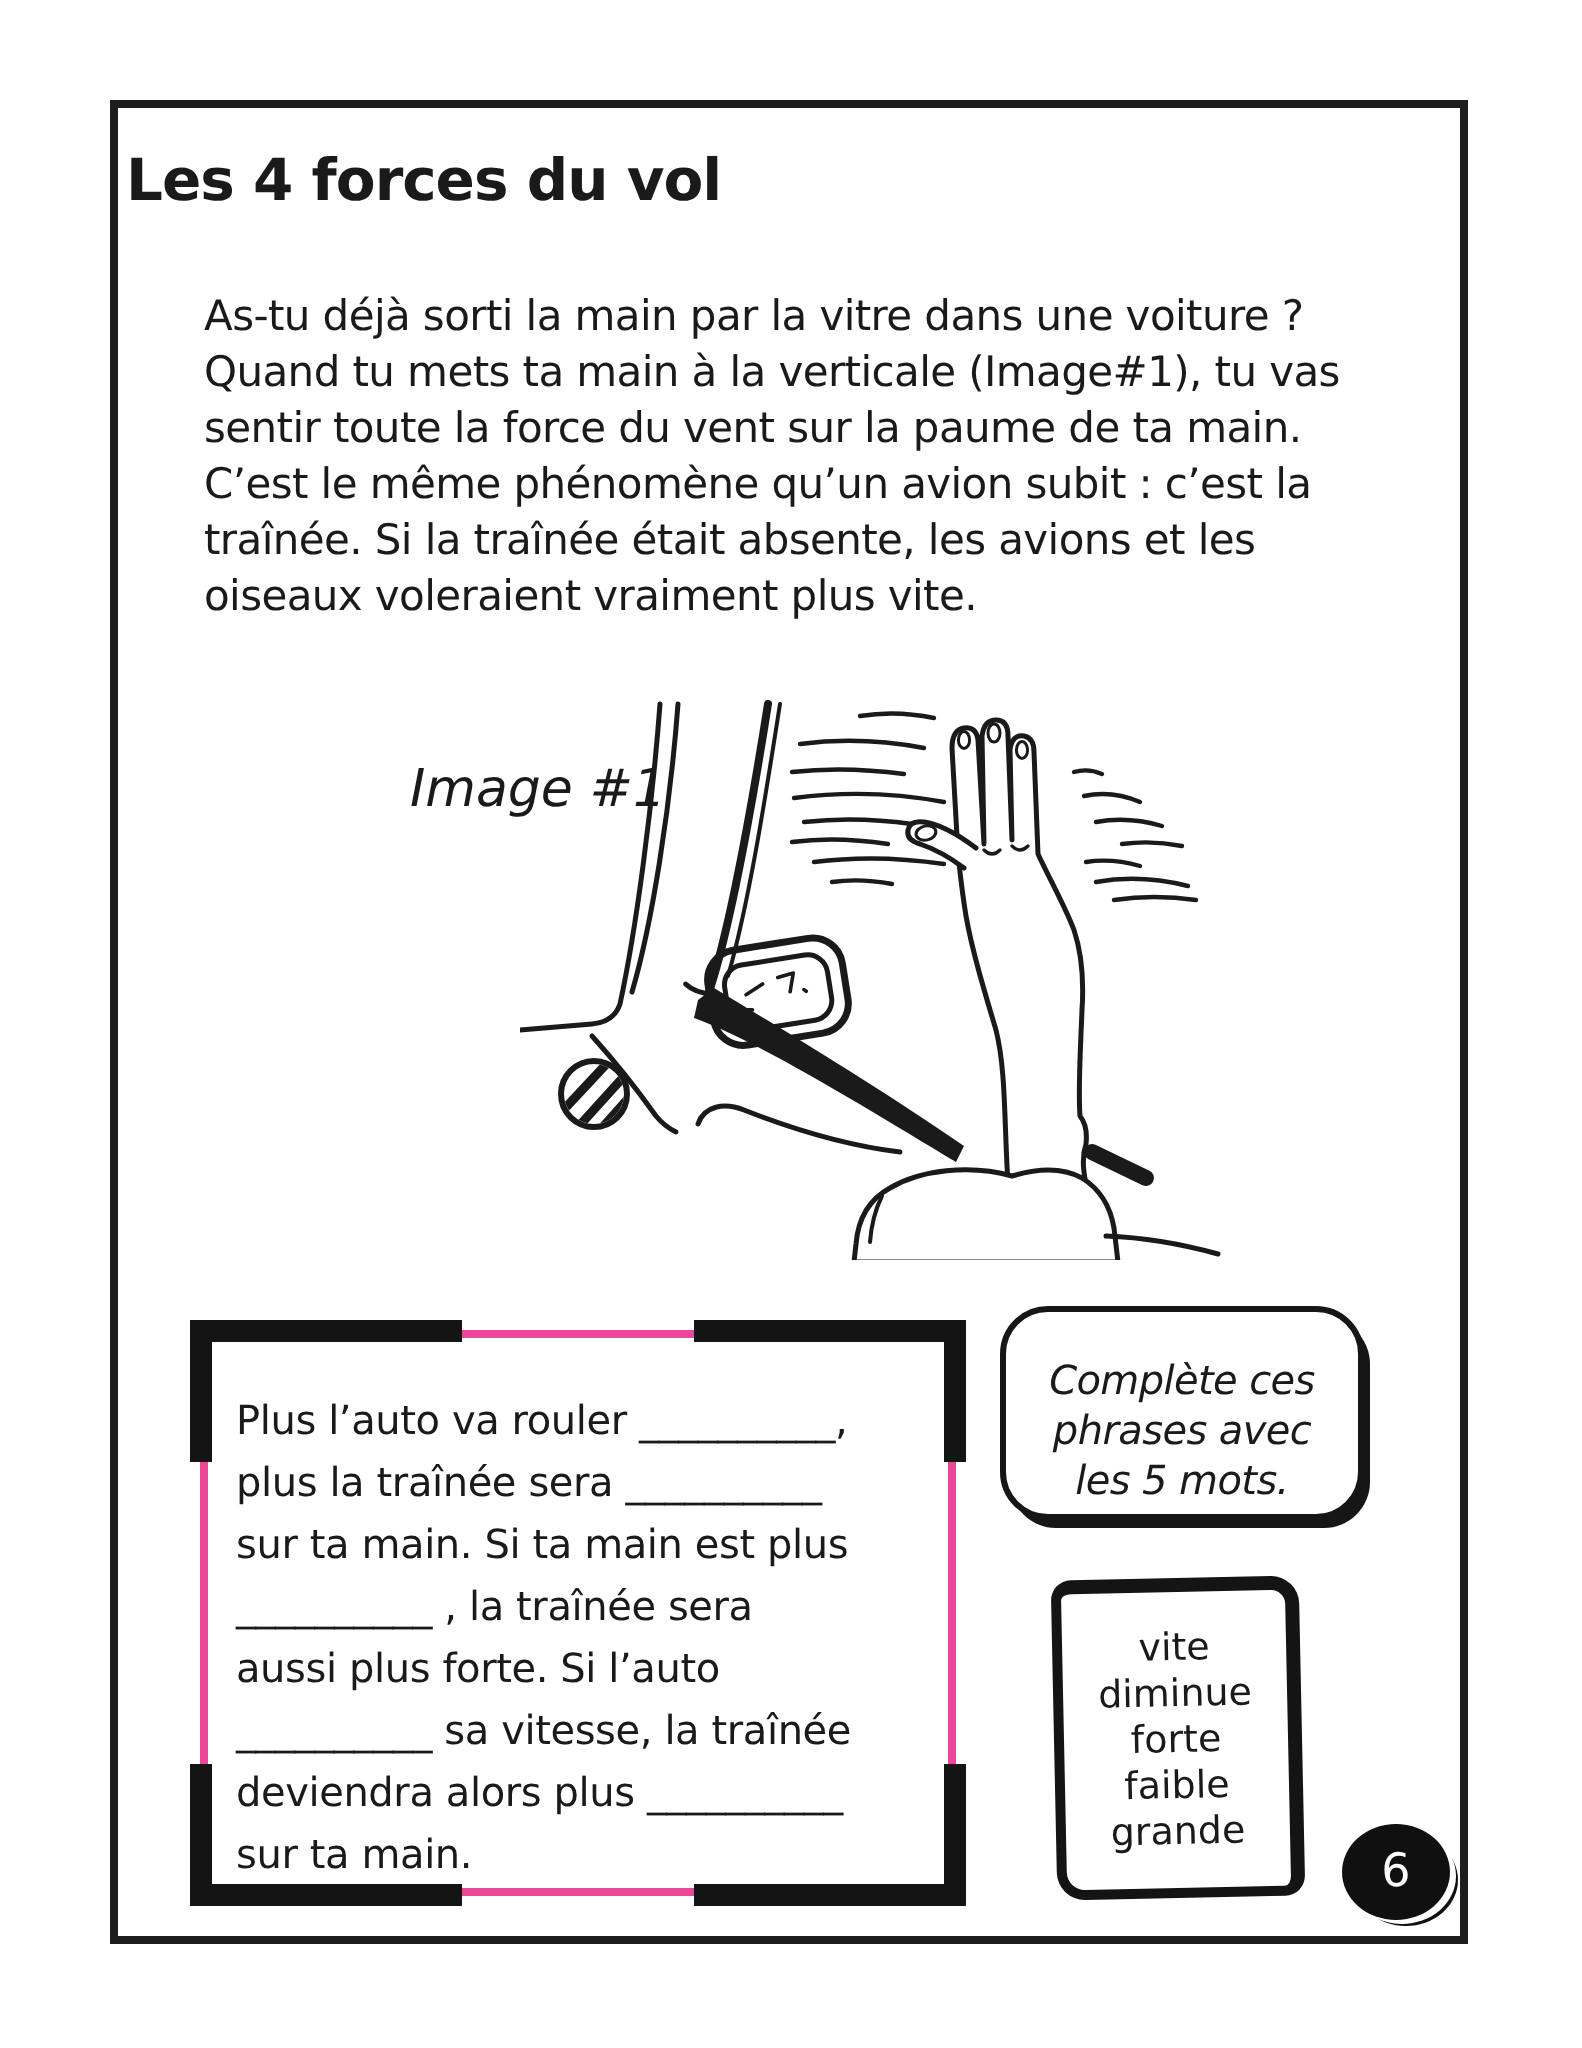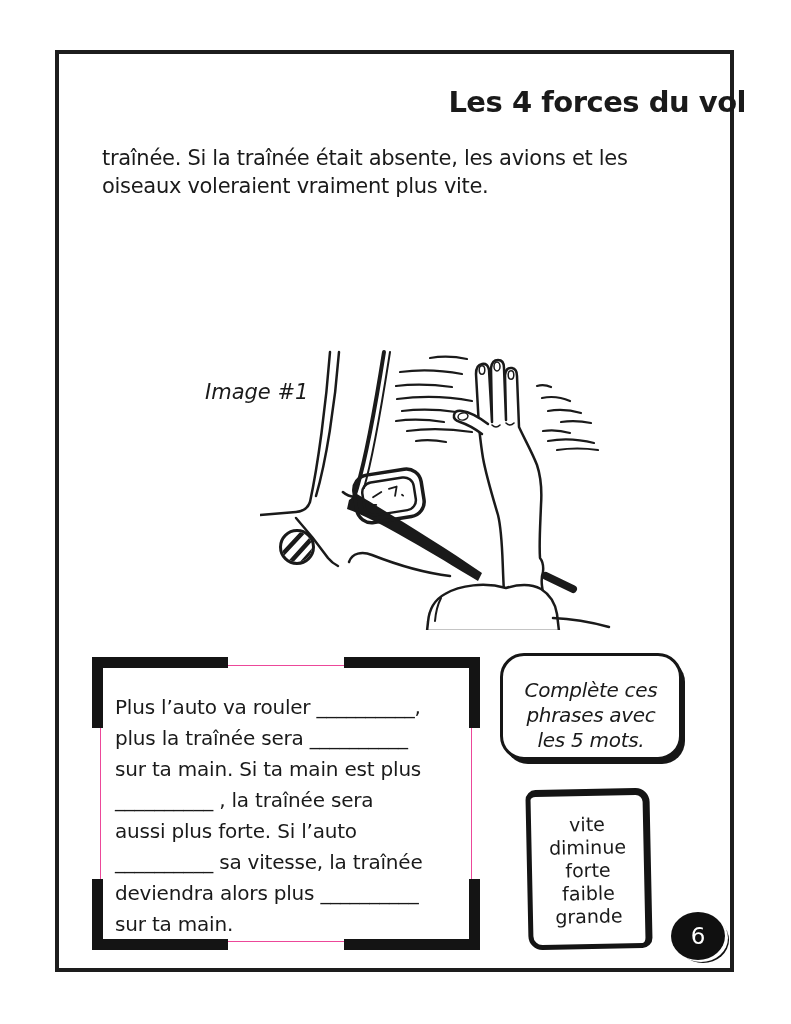--- a/index.html
+++ b/index.html
@@ -12,8 +12,8 @@
     border:4px solid #1d1d1d; background:#fff;
   }
   .title {
-    position:absolute; top:15px; left:0; width:100%; text-align:right;
-    font-size:29px; font-weight:bold; letter-spacing:-0.5px; margin:16px;
+    position:absolute; top:15px; left:0; width:100%; text-align:left;
+    font-size:29px; font-weight:bold; letter-spacing:-0.5px; margin:4px;
   }
   .intro {
     position:absolute; left:43px; top:90px; margin:0;

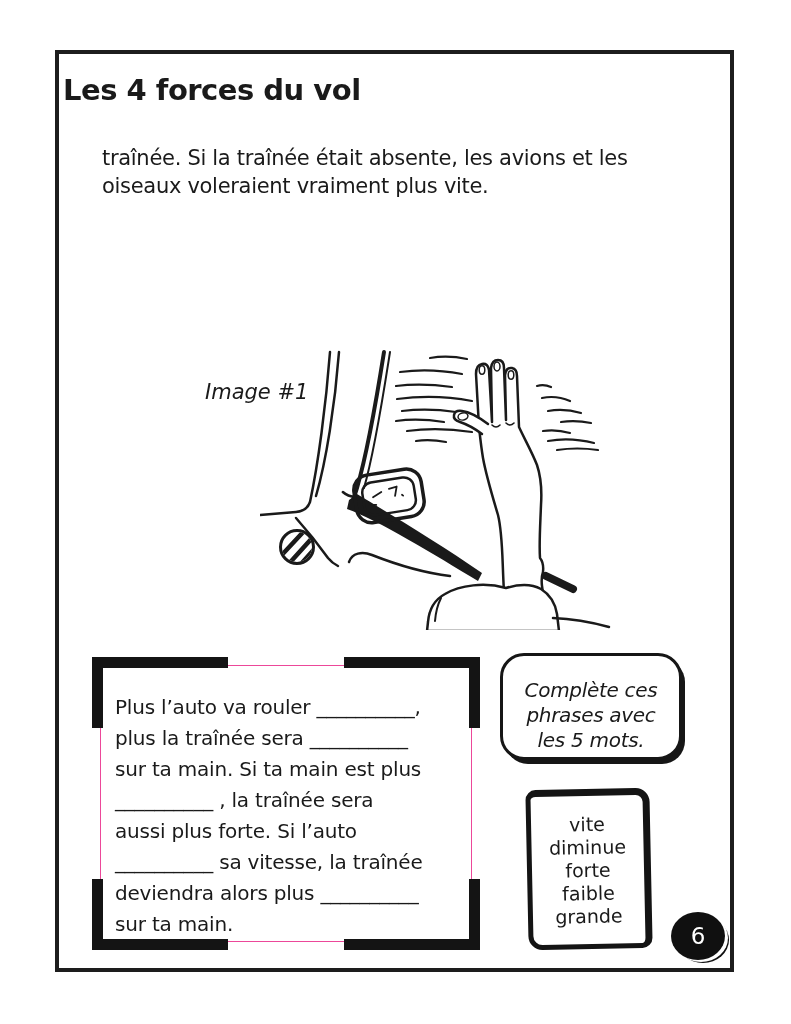--- a/index.html
+++ b/index.html
@@ -67,7 +67,11 @@
 
   <h1 class="title">Les 4 forces du vol</h1>
 
-  <p class="intro"><span class="u">traînée</span><span>. Si la traînée était absente, les avions et les
+  <p class="intro"><span>As-tu déjà sorti la main par la vitre dans une voiture ?
+Quand tu mets ta main à la verticale (Image#1), tu vas
+sentir toute la force du vent sur la paume de ta main.
+C’est le même phénomène qu’un avion subit : c’est la
+</span><span class="u">traînée</span><span>. Si la traînée était absente, les avions et les
 oiseaux voleraient vraiment plus vite.</span></p>
 
   <div class="fig-label">Image #1</div>

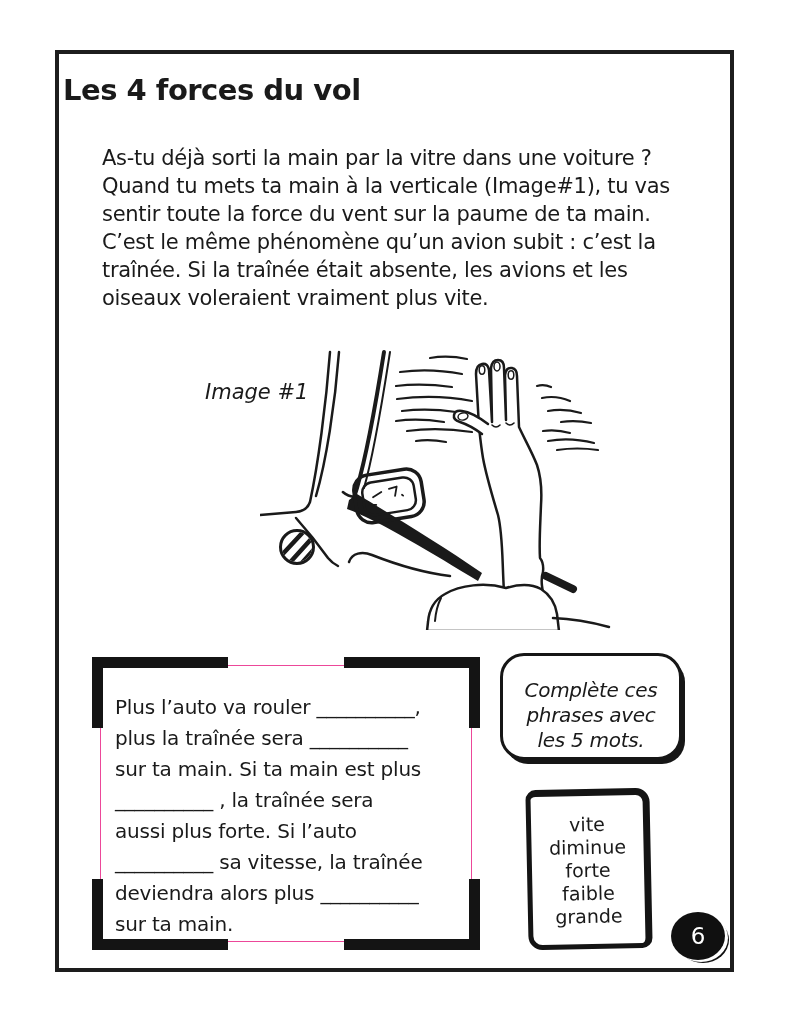--- a/index.html
+++ b/index.html
@@ -20,7 +20,7 @@
     font-size:21px; line-height:28px; white-space:pre; letter-spacing:-0.3px;
   }
   .intro .u { text-underline-offset:3px; }
-  .fig-label { position:absolute; left:146px; top:326px; font-size:21px; font-style:italic; }
+  .fig-label { position:absolute; left:146px; top:326px; font-size:26px; font-style:italic; }
   .illu { position:absolute; left:201px; top:276px; width:360px; height:300px; }
 
   .fillbox {

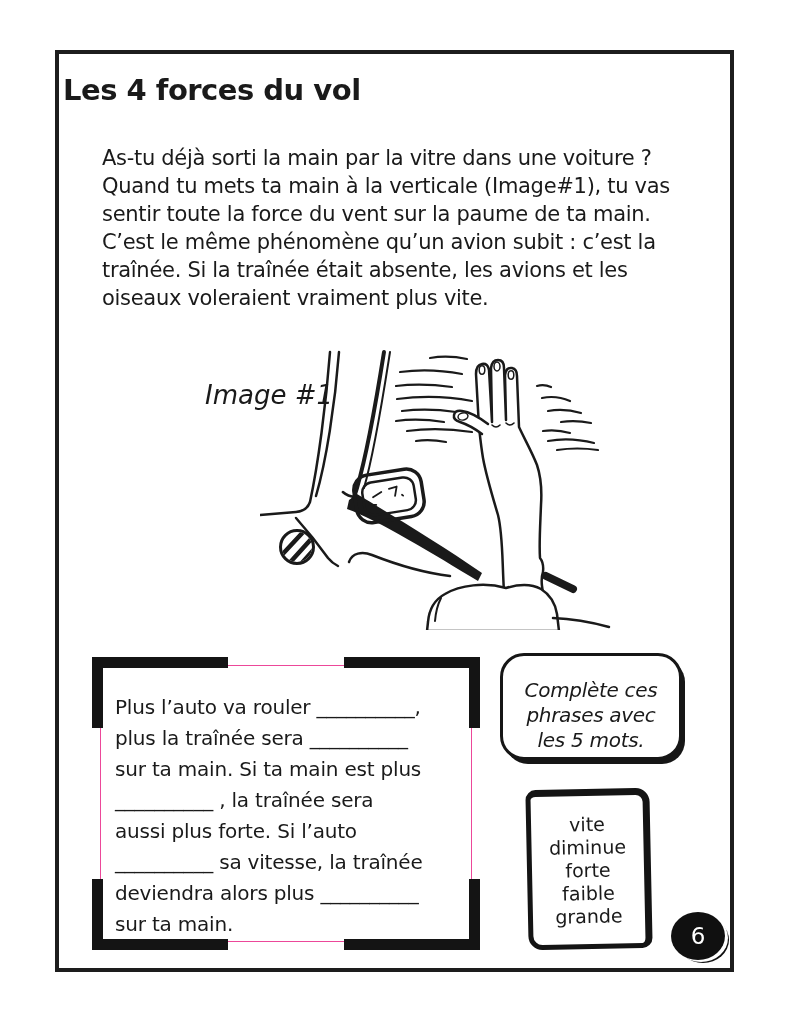--- a/index.html
+++ b/index.html
@@ -25,7 +25,7 @@
 
   .fillbox {
     position:absolute; left:41px; top:611px; width:370px; height:275px;
-    border:1px solid #ec4899; color:#141414; background:#fff;
+    border:4px solid #ec4899; color:#141414; background:#fff;
   }
   .fillbox .txt {
     position:absolute; left:14px; top:26px; margin:0;

